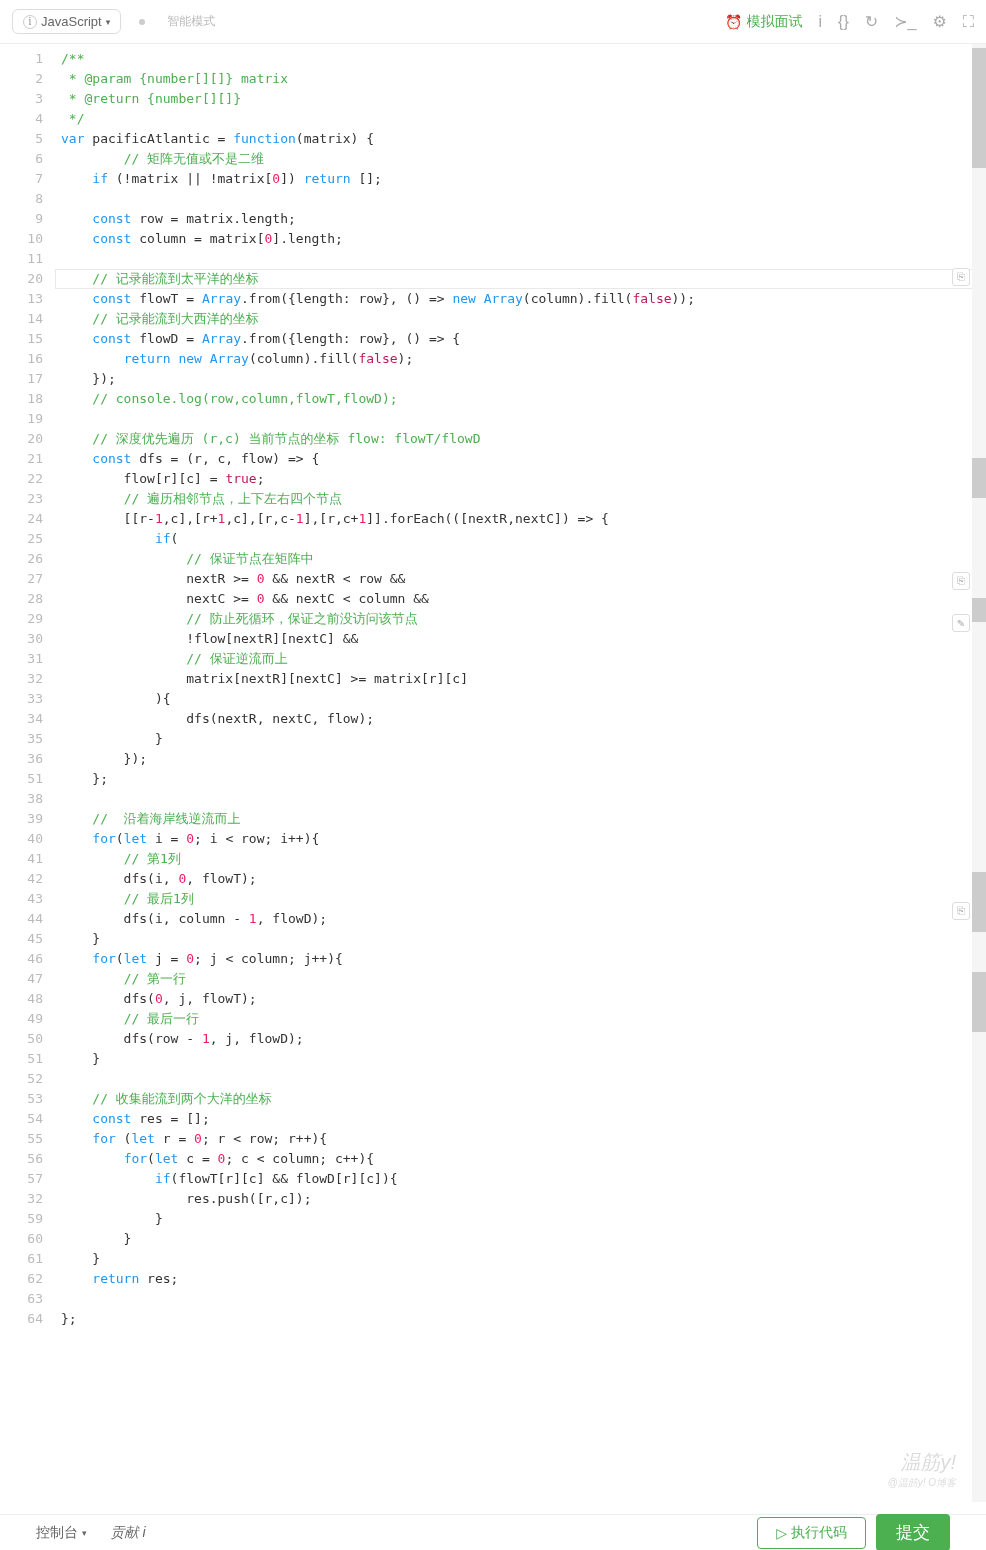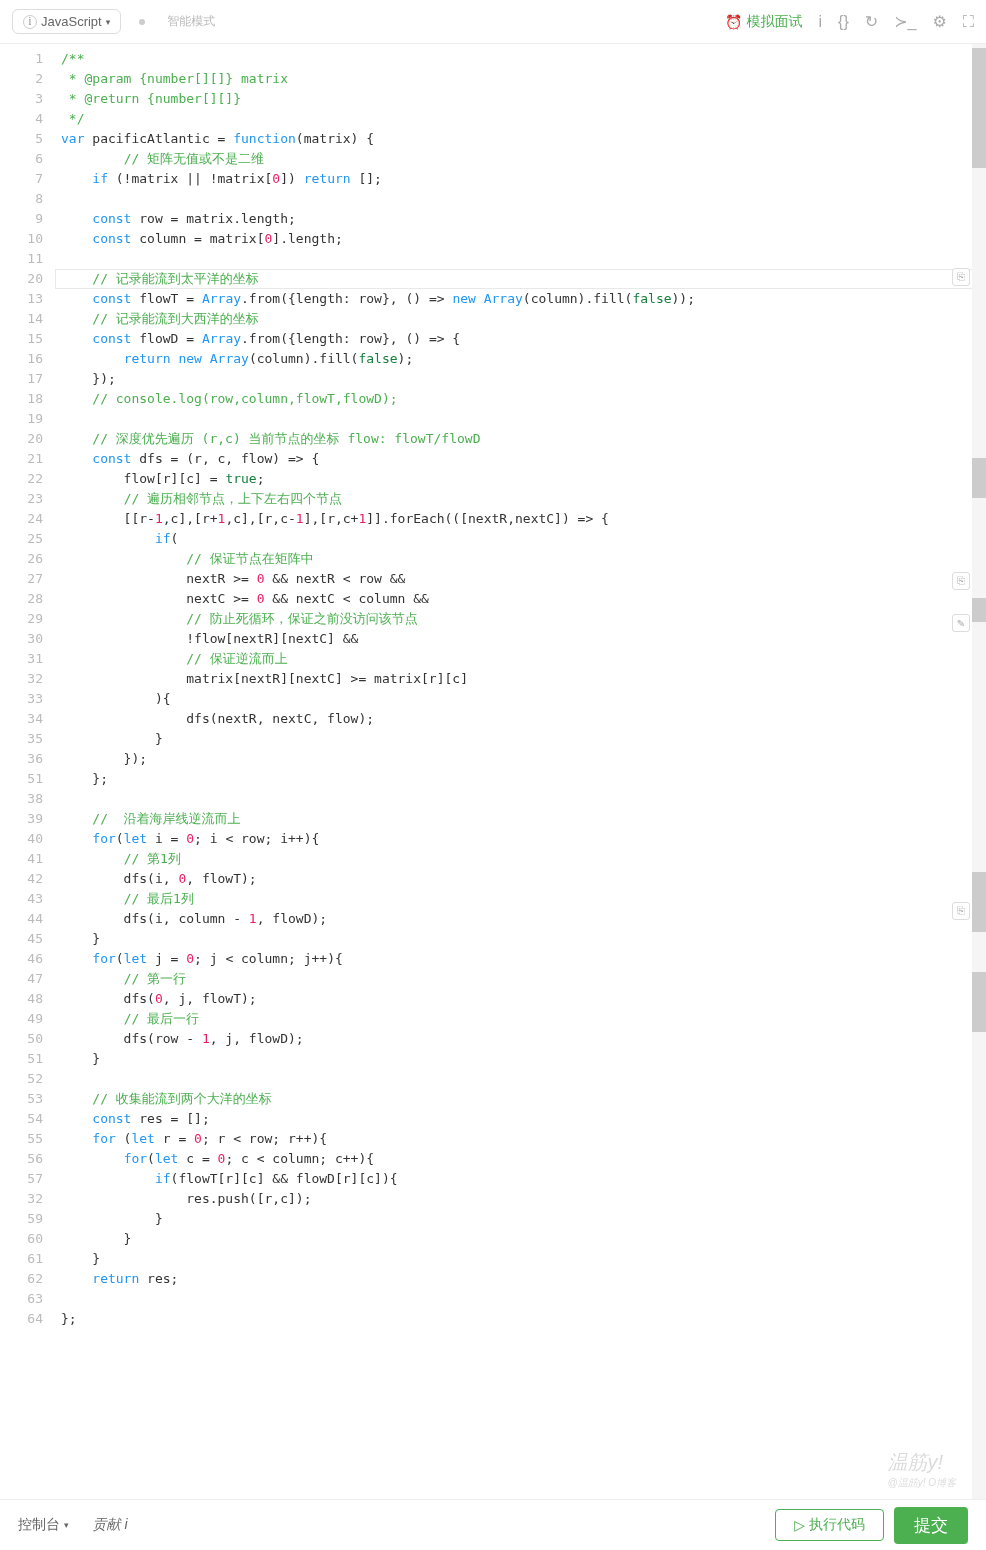--- a/index.html
+++ b/index.html
@@ -22,7 +22,7 @@
 .c-comment { color: #4CAF50; }
 .c-keyword { color: #2196F3; }
 .c-number { color: #E91E63; }
-.c-bool { color: #15803d; }
+.c-bool { color: #be185d; }
 .c-func { color: #2196F3; }
 .c-plain { color: #333; }
 .scrollbar-track { position: absolute; right: 0; top: 44px; width: 14px; bottom: 48px; background: #f5f5f5; }

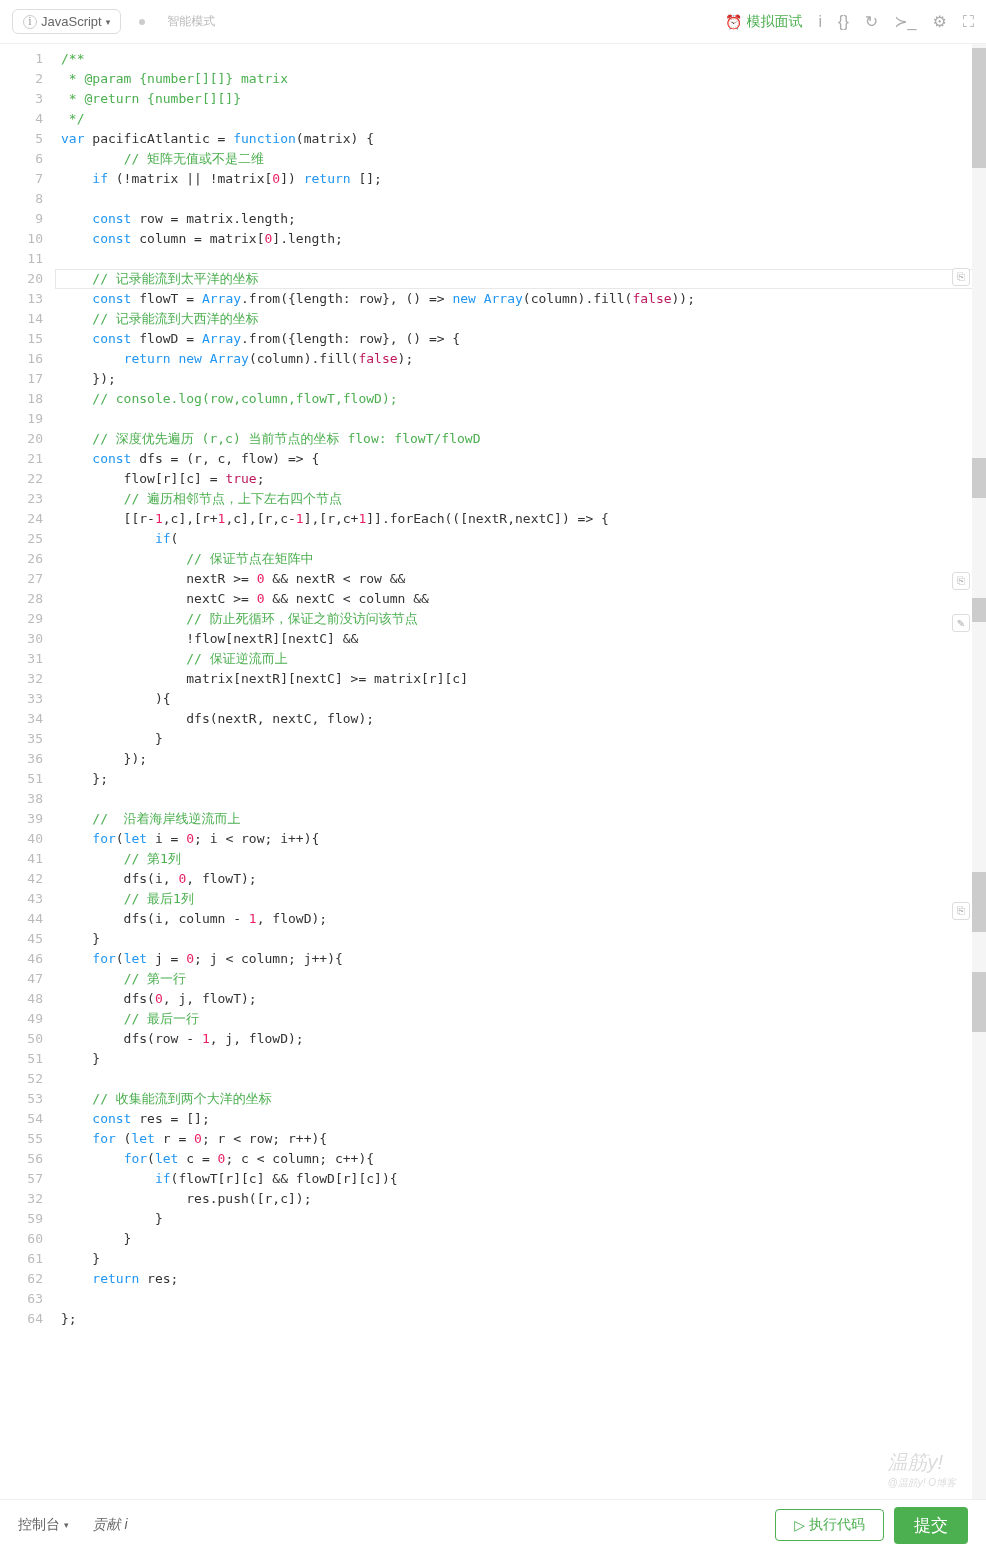--- a/index.html
+++ b/index.html
@@ -34,7 +34,7 @@
 .contrib-label { margin-left: 24px; color: #666; font-size: 14px; cursor: pointer; font-style: italic; }
 .run-btn { border: 1px solid #4CAF50; color: #4CAF50; background: #fff; padding: 6px 18px; border-radius: 4px; font-size: 14px; cursor: pointer; display: flex; align-items: center; gap: 4px; }
 .submit-btn { background: #4CAF50; color: #fff; border: none; padding: 7px 20px; border-radius: 4px; font-size: 17px; cursor: pointer; margin-left: 10px; }
-.watermark { position: absolute; right: 30px; bottom: 60px; color: rgba(0,0,0,0.15); font-size: 18px; font-style: italic; pointer-events: none; display:flex; flex-direction:column; align-items:flex-start; }
+.watermark { position: absolute; right: 30px; bottom: 60px; color: rgba(0,0,0,0.15); font-size: 18px; font-style: italic; pointer-events: none; display:flex; flex-direction:column; align-items:flex-end; }
 .watermark .w1 { font-size: 20px; }
 .watermark .w2 { font-size: 10px; }
 .chevron { font-size: 9px; }

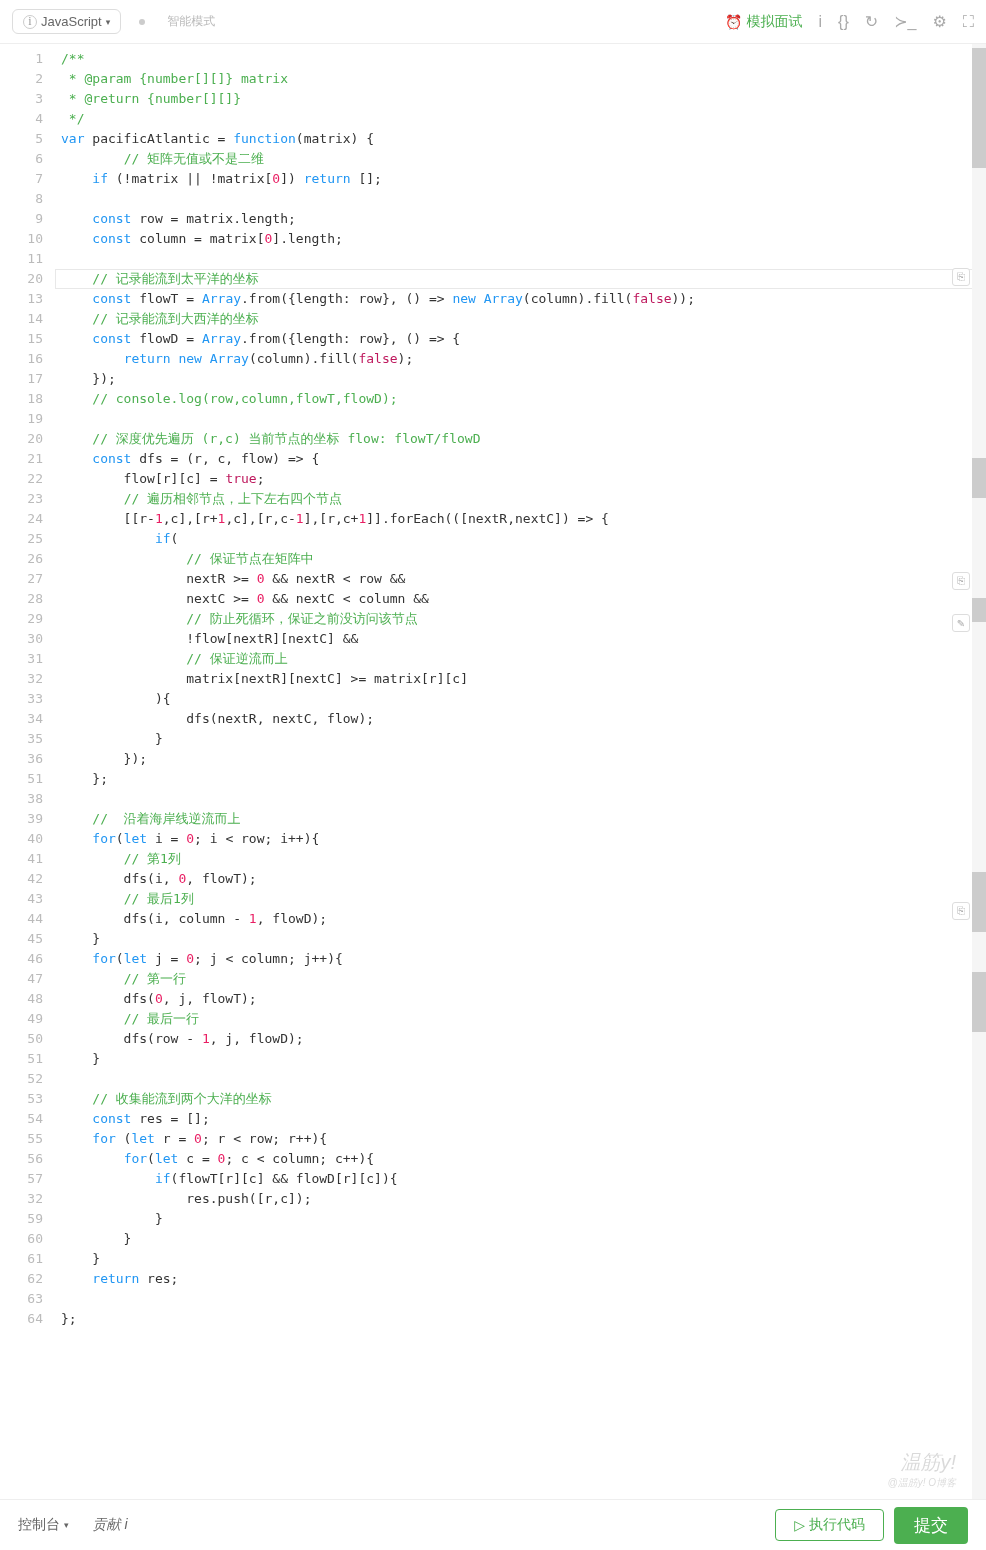--- a/index.html
+++ b/index.html
@@ -29,7 +29,7 @@
 .scrollbar-thumb { background: #ccc; width: 100%; }
 .fold-marks { position: absolute; right: 14px; top: 44px; width: 20px; bottom: 48px; }
 .fold-btn { position: absolute; width: 18px; height: 18px; border: 1px solid #ddd; border-radius: 3px; background: #fff; display: flex; align-items: center; justify-content: center; font-size: 10px; color: #aaa; cursor: pointer; }
-.bottom-bar { position: absolute; bottom: 0; left: 0; right: 0; height: 51px; border-top: 1px solid #eee; display: flex; align-items: center; padding: 0 18px; background: #fff; }
+.bottom-bar { position: absolute; bottom: 0; left: 0; right: 0; height: 36px; border-top: 1px solid #eee; display: flex; align-items: center; padding: 0 36px; background: #fff; }
 .console-label { color: #666; font-size: 14px; cursor: pointer; display: flex; align-items: center; gap: 4px; }
 .contrib-label { margin-left: 24px; color: #666; font-size: 14px; cursor: pointer; font-style: italic; }
 .run-btn { border: 1px solid #4CAF50; color: #4CAF50; background: #fff; padding: 6px 18px; border-radius: 4px; font-size: 14px; cursor: pointer; display: flex; align-items: center; gap: 4px; }

